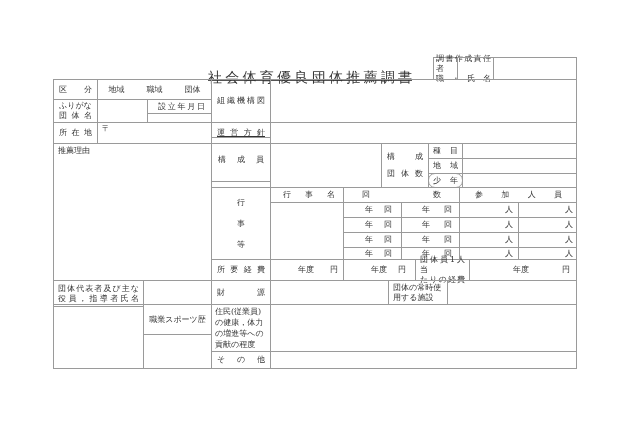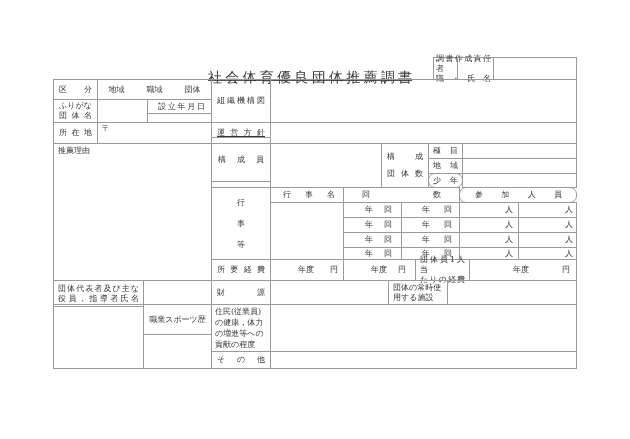--- a/index.html
+++ b/index.html
@@ -104,7 +104,7 @@
       <span>数</span>
     </div>
 </div>
-<div class="c" style="left:459px;top:187px;width:118px;height:16px;padding:0 14px 0 15px;border-radius:7px;">
+<div class="c" style="left:459px;top:187px;width:118px;height:16px;padding:0 14px 0 15px;">
   <span class="j">参加人員</span>
 </div>
 <div class="c" style="left:270px;top:202px;width:74px;height:58px;"></div>

